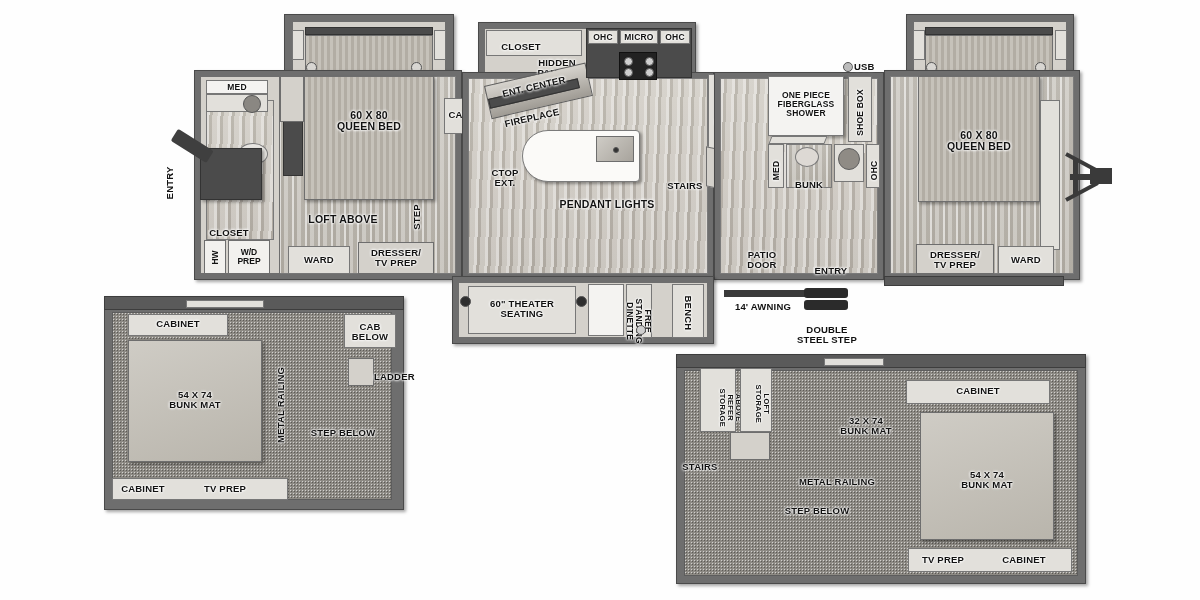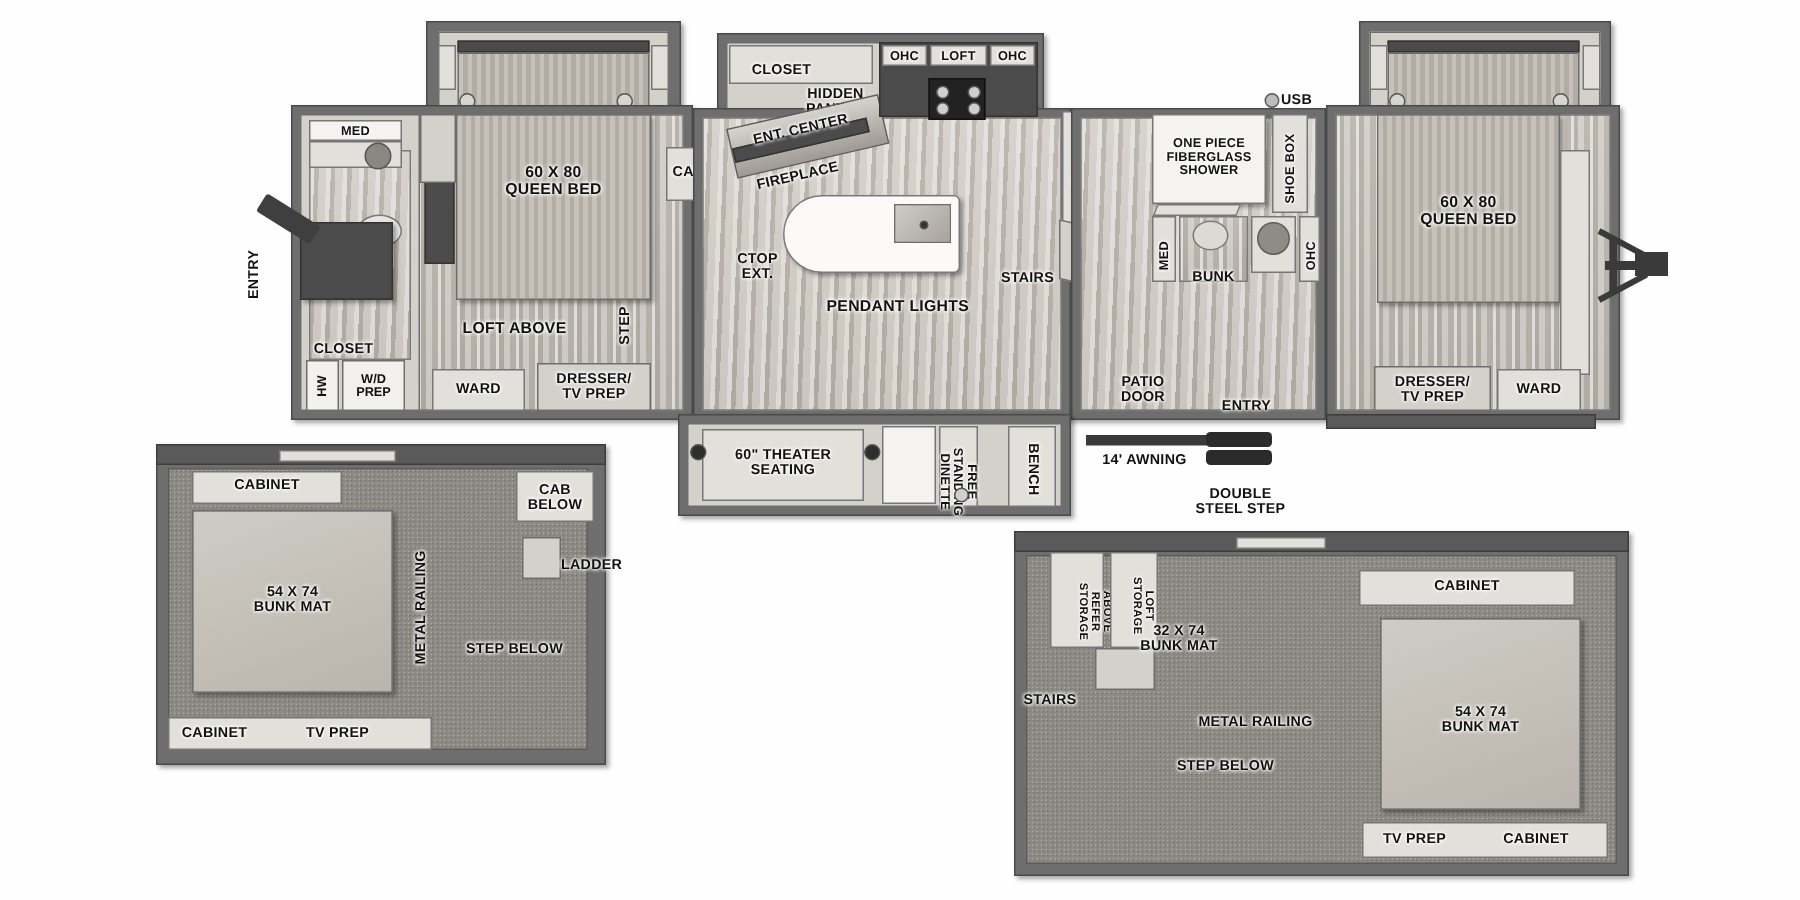--- a/index.html
+++ b/index.html
@@ -143,7 +143,7 @@
   <div class="box panel-l" style="left:588px;top:30px;width:30px;height:14px;"></div>
   <span class="lbl s8" style="left:588px;top:33px;width:30px;">OHC</span>
   <div class="box panel-l" style="left:620px;top:30px;width:38px;height:14px;"></div>
-  <span class="lbl s8" style="left:620px;top:33px;width:38px;">LOFT</span>
+  <span class="lbl s8" style="left:620px;top:33px;width:38px;">MICRO</span>
   <div class="box panel-l" style="left:660px;top:30px;width:30px;height:14px;"></div>
   <span class="lbl s8" style="left:660px;top:33px;width:30px;">OHC</span>
   <div class="box" style="left:619px;top:52px;width:38px;height:28px;background:#222;border:1px solid #111;"></div>

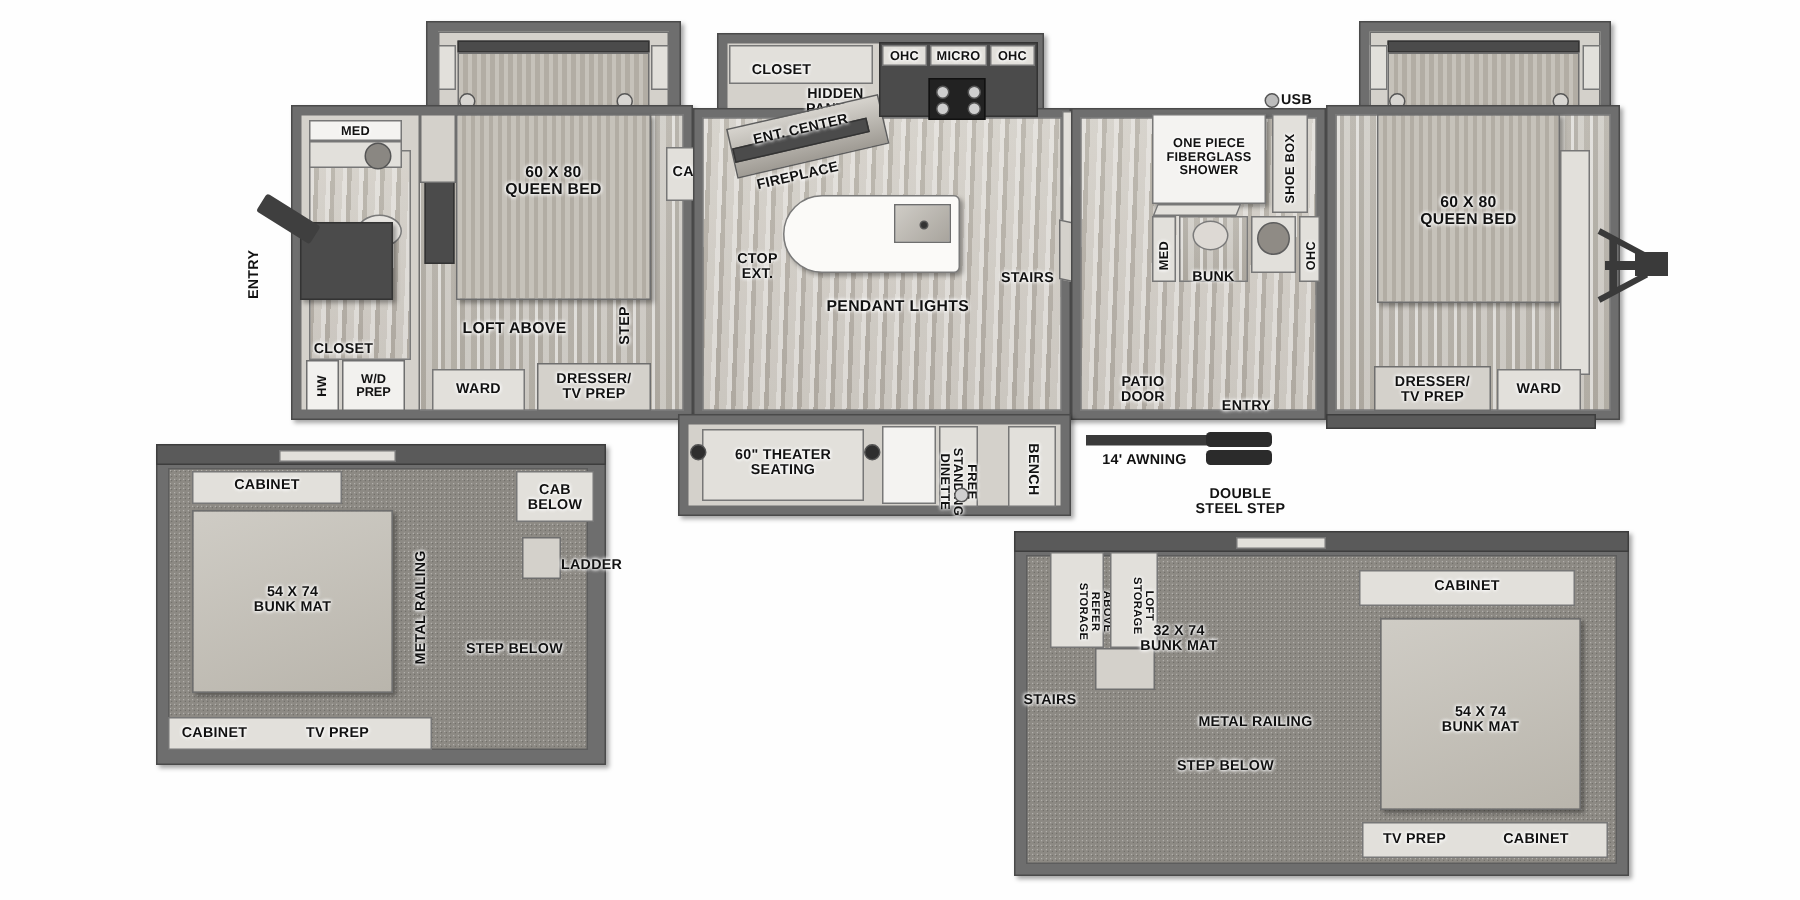--- a/index.html
+++ b/index.html
@@ -157,7 +157,7 @@
   <div class="dot" style="left:613px;top:147px;width:4px;height:4px;background:#333;"></div>
   <span class="lbl s9" style="left:482px;top:168px;width:46px;">CTOP
 EXT.</span>
-  <span class="lbl s10" style="left:528px;top:199px;width:118px;text-align:right;">PENDANT LIGHTS</span>
+  <span class="lbl s10" style="left:548px;top:199px;width:118px;">PENDANT LIGHTS</span>
 
   <div class="box panel-l shadow" style="left:708px;top:74px;width:46px;height:76px;"></div>
   <span class="lbl s9" style="left:708px;top:97px;width:46px;">16.2

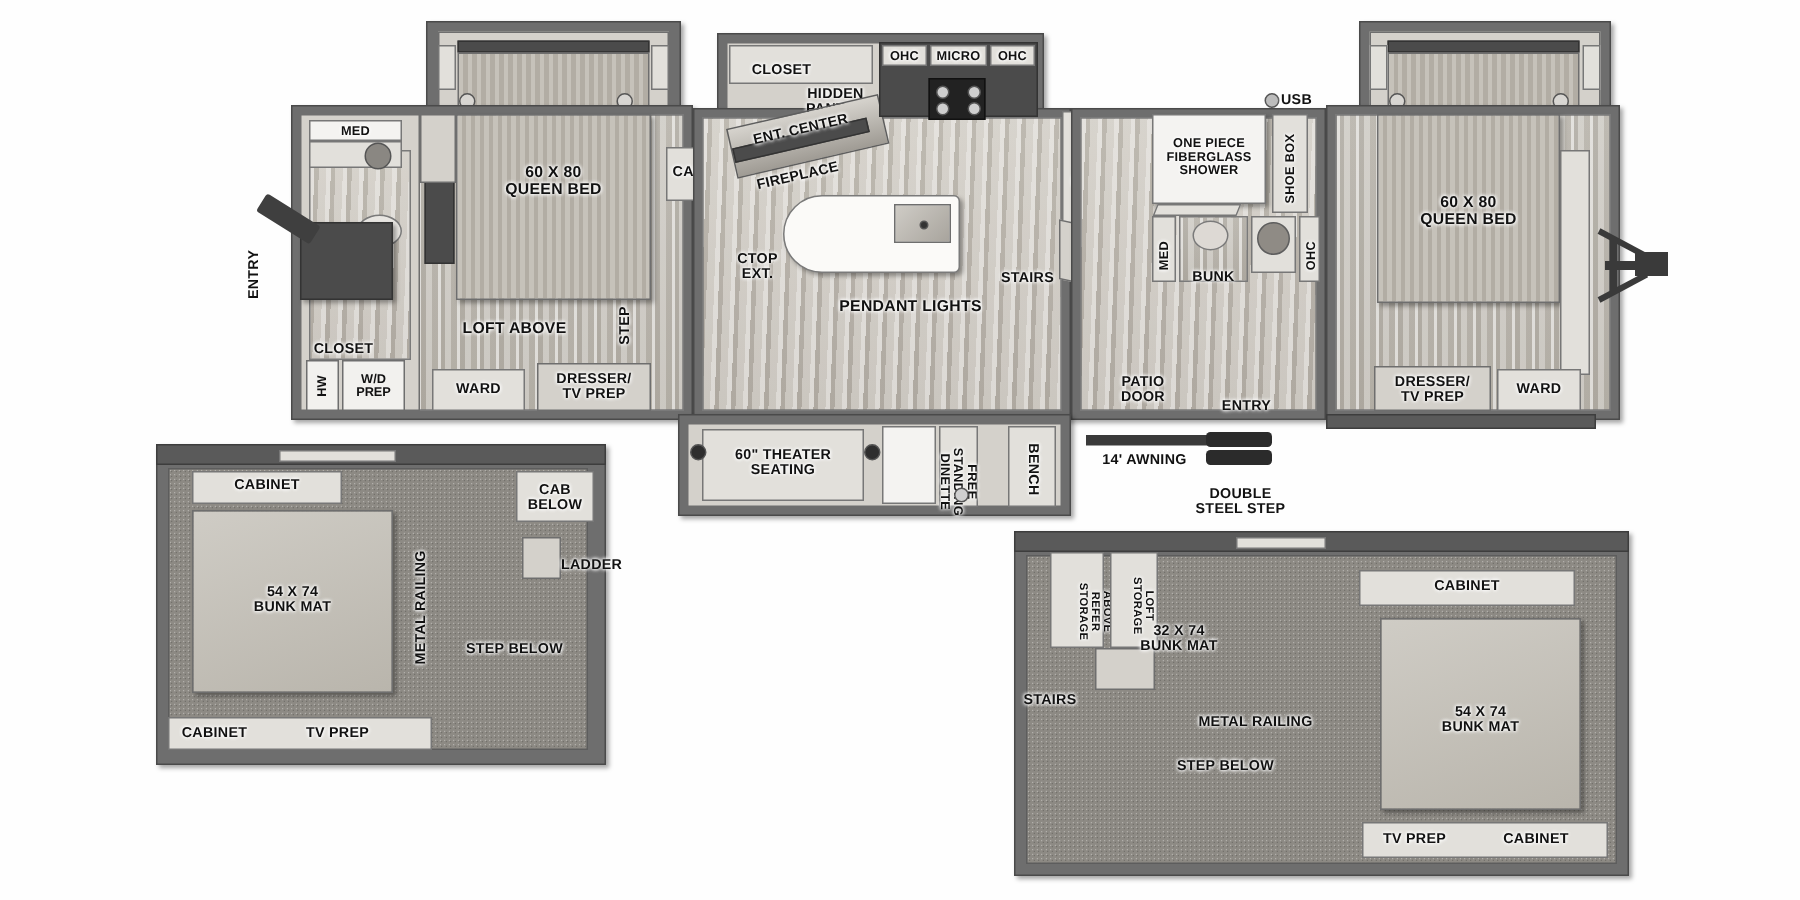--- a/index.html
+++ b/index.html
@@ -299,7 +299,7 @@
   <span class="lbl s9" style="left:676px;top:462px;width:48px;">STAIRS</span>
   <div class="box panel" style="left:730px;top:432px;width:40px;height:28px;"></div>
 
-  <span class="lbl s9" style="left:744px;top:416px;width:84px;">32 X 74
+  <span class="lbl s9" style="left:824px;top:416px;width:84px;">32 X 74
 BUNK MAT</span>
   <span class="lbl s9" style="left:792px;top:477px;width:90px;">METAL RAILING</span>
   <span class="lbl s9" style="left:778px;top:506px;width:78px;">STEP BELOW</span>

